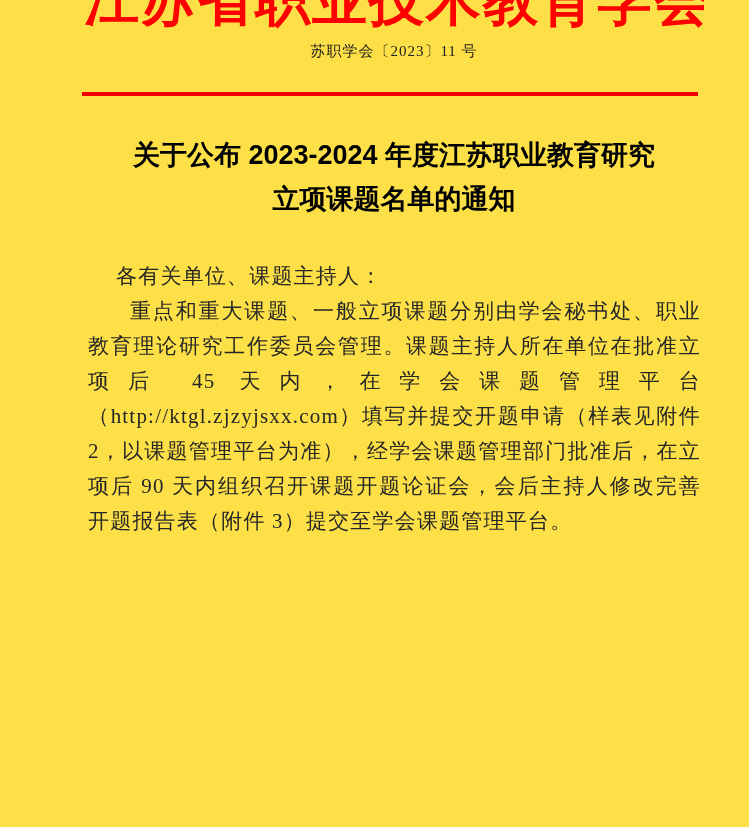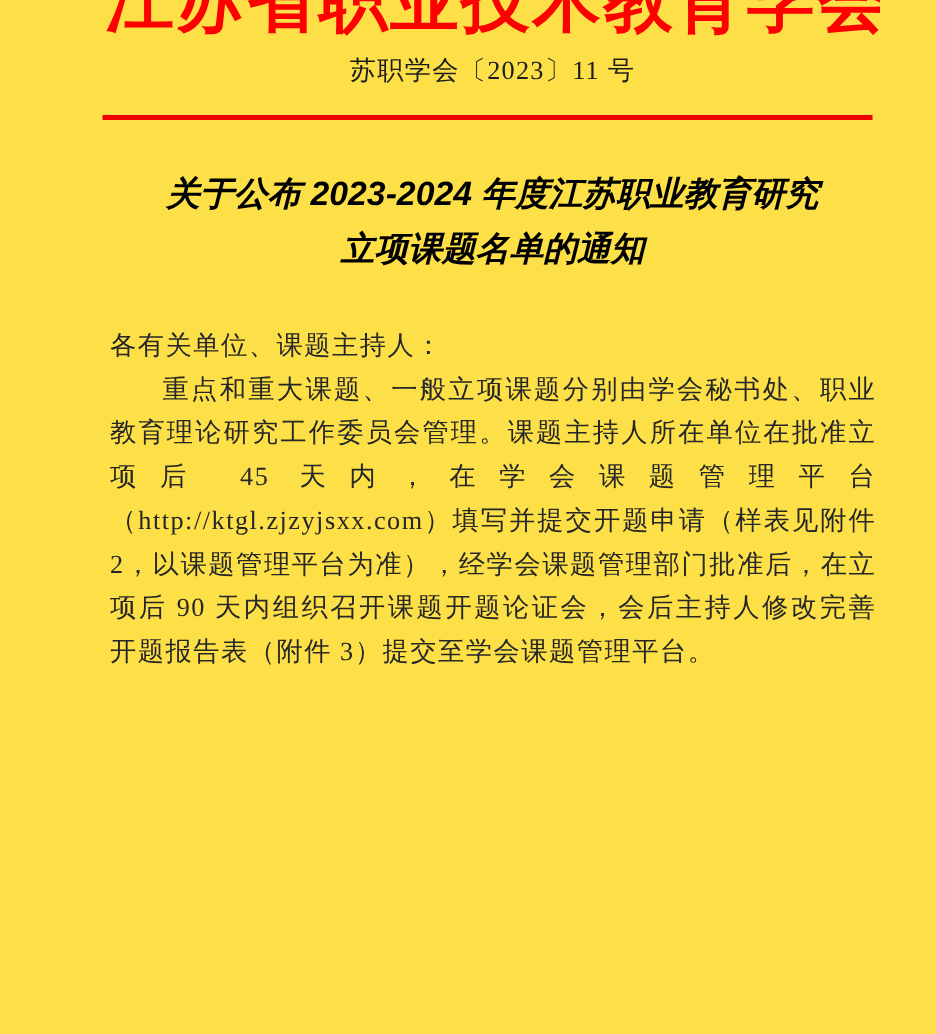--- a/index.html
+++ b/index.html
@@ -38,7 +38,7 @@
     top: 42px; left: 84px;
     width: 620px;
     text-align: center;
-    font-size: 21px;
+    font-size: 15px;
     letter-spacing: 1px;
     color: #1c1c1c;
   }

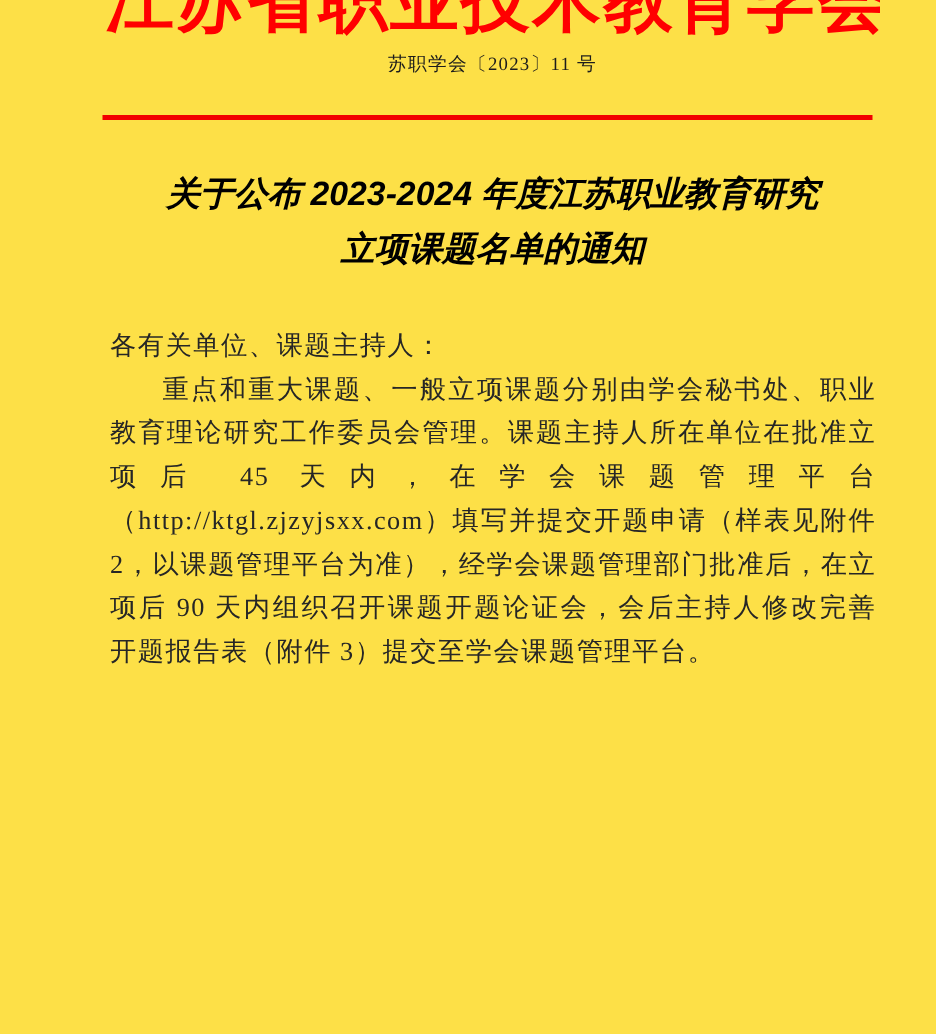--- a/index.html
+++ b/index.html
@@ -58,7 +58,6 @@
     font-size: 27px;
     line-height: 44px;
     color: #000000;
-    font-style: italic;
   }
   .doc-body {
     position: absolute;

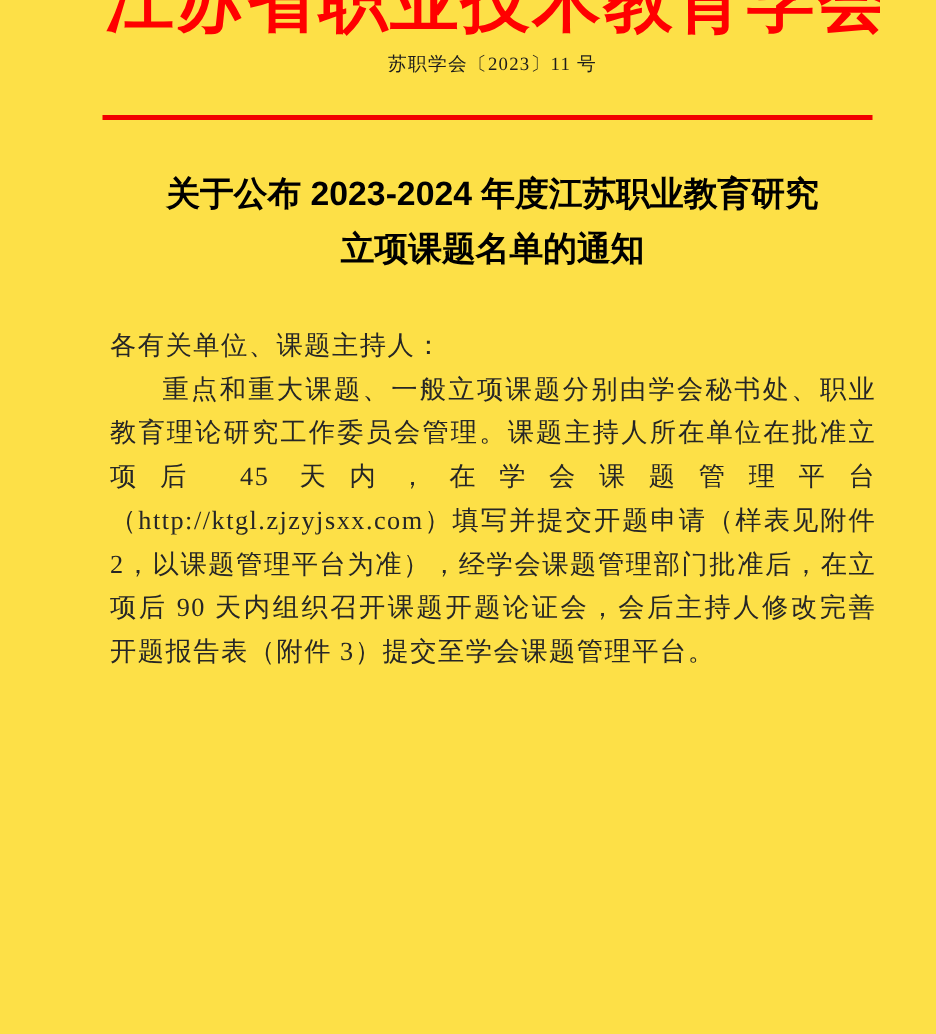--- a/index.html
+++ b/index.html
@@ -70,7 +70,7 @@
     color: #262626;
   }
   .doc-body p { margin: 0; text-indent: 2em; }
-  .doc-body p.salutation { text-indent: 0; }
+  .doc-body p.salutation { text-indent: 0; margin-left: 28px; }
 </style>
 </head>
 <body>

